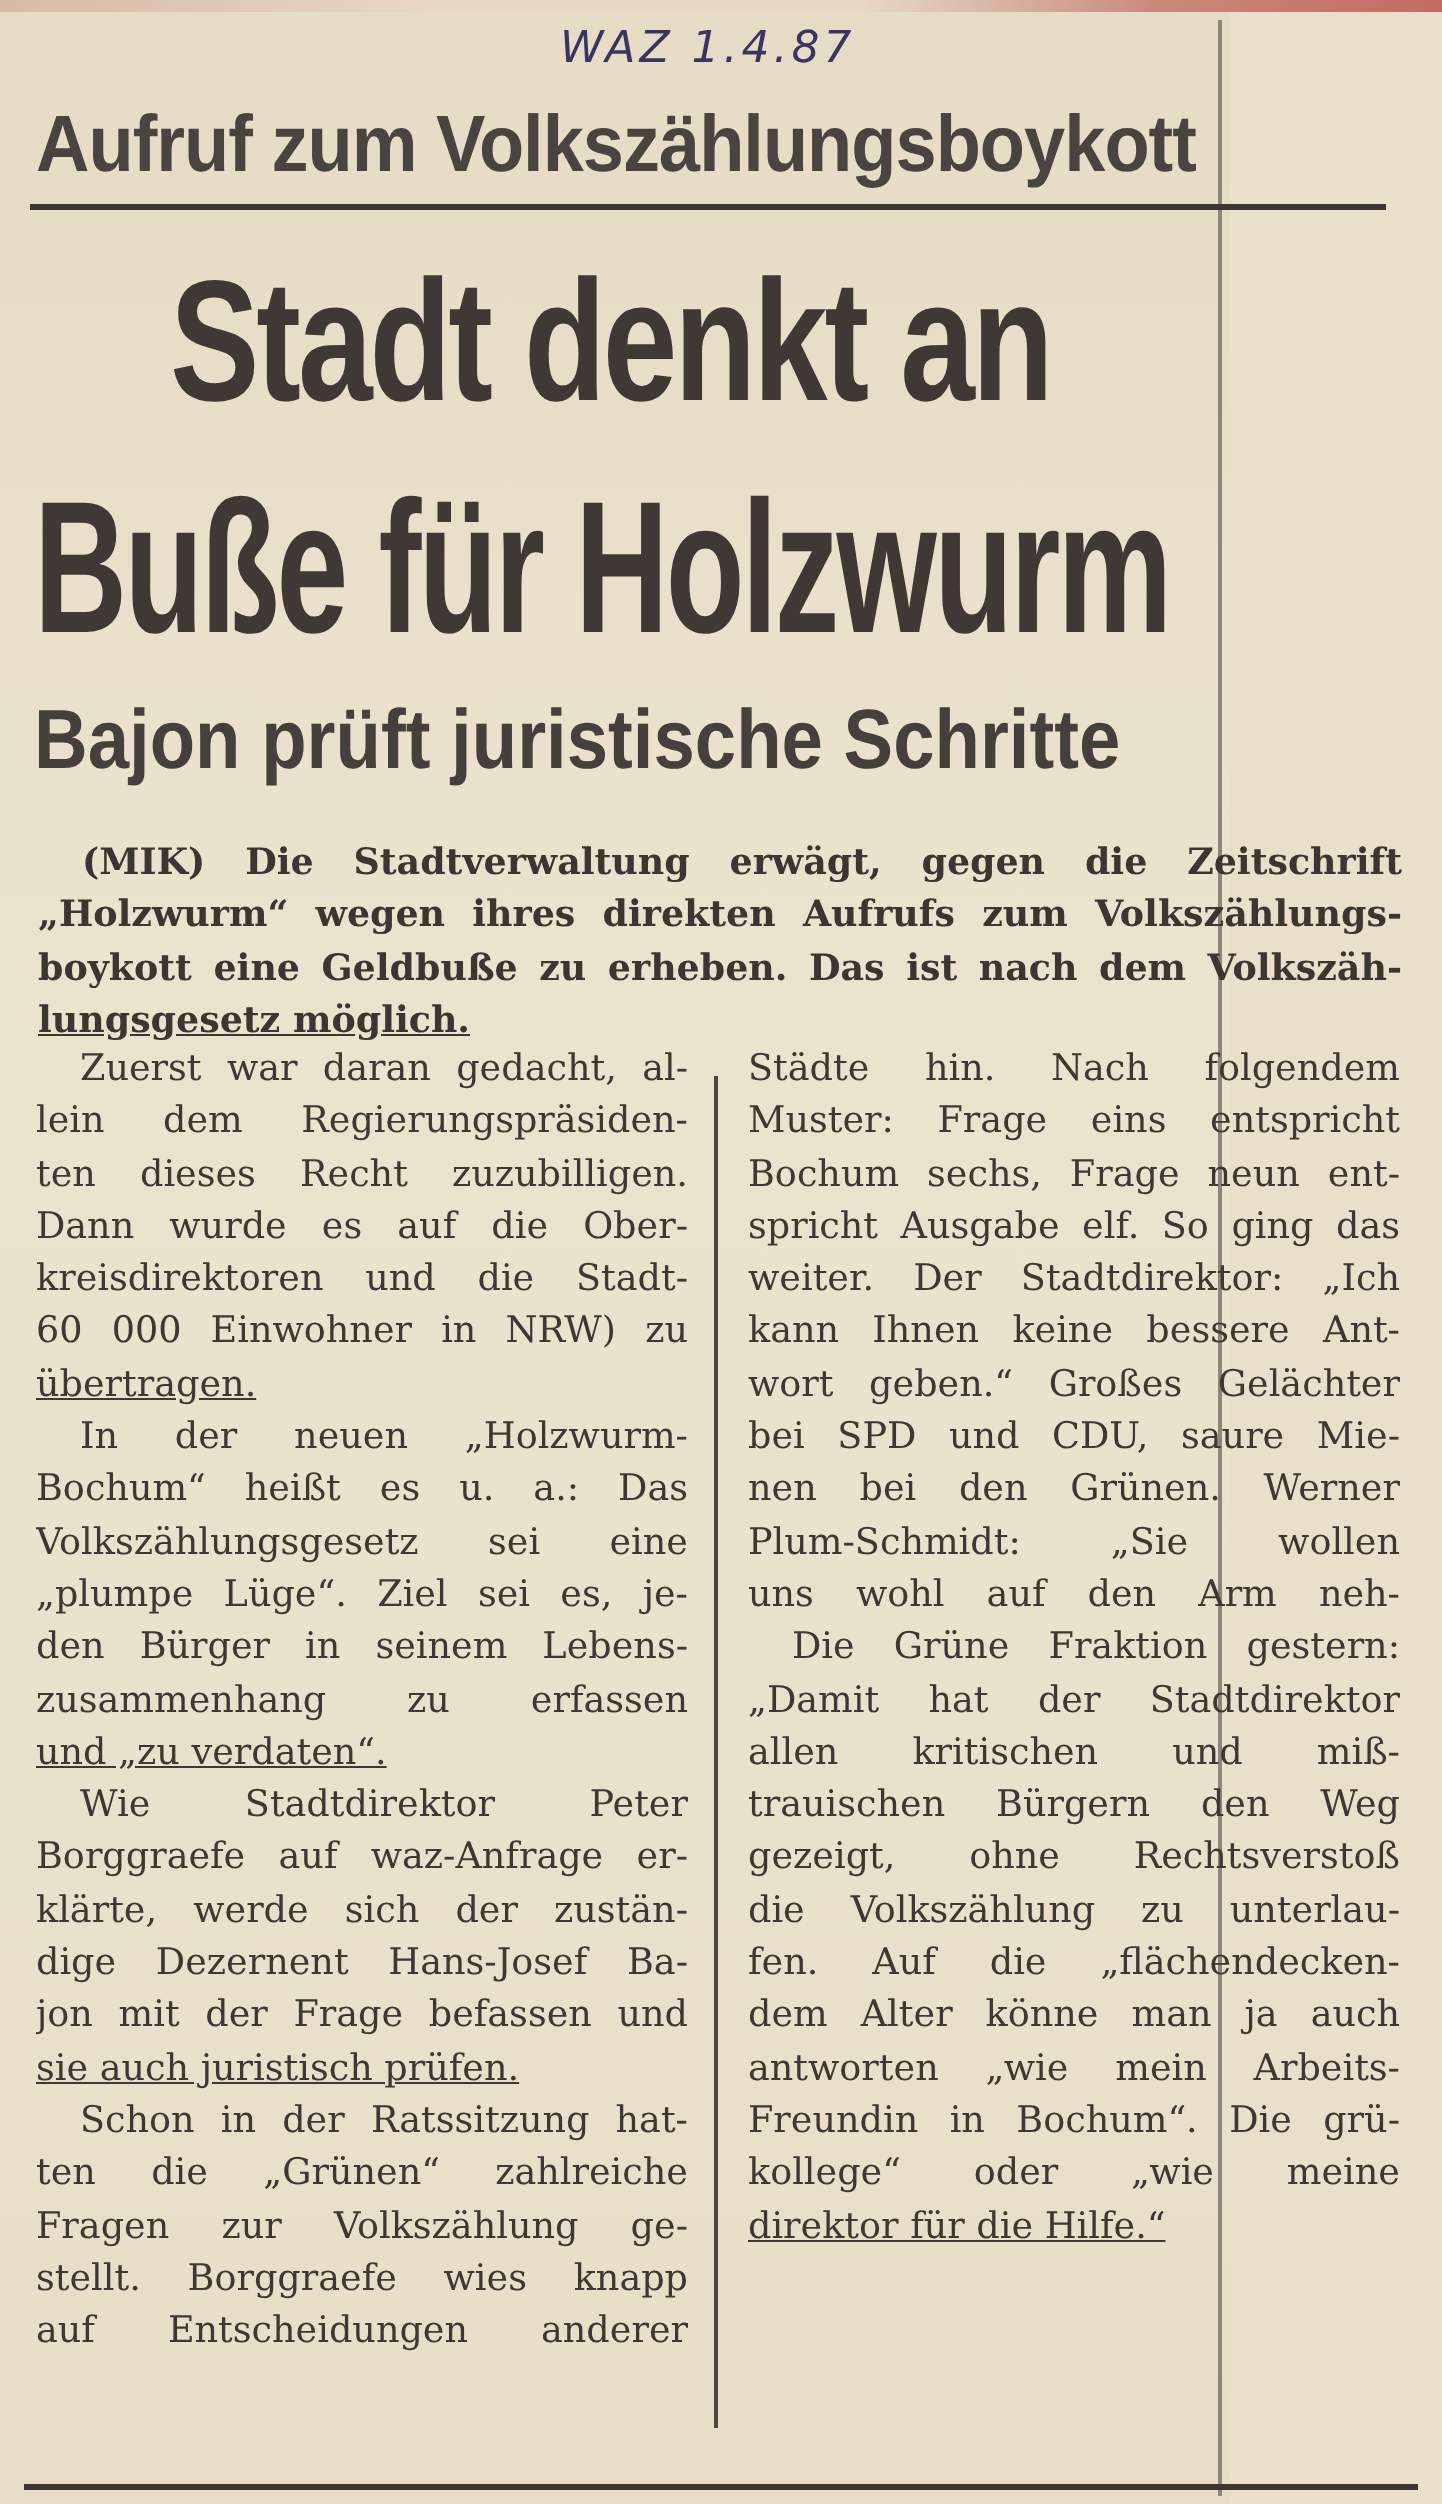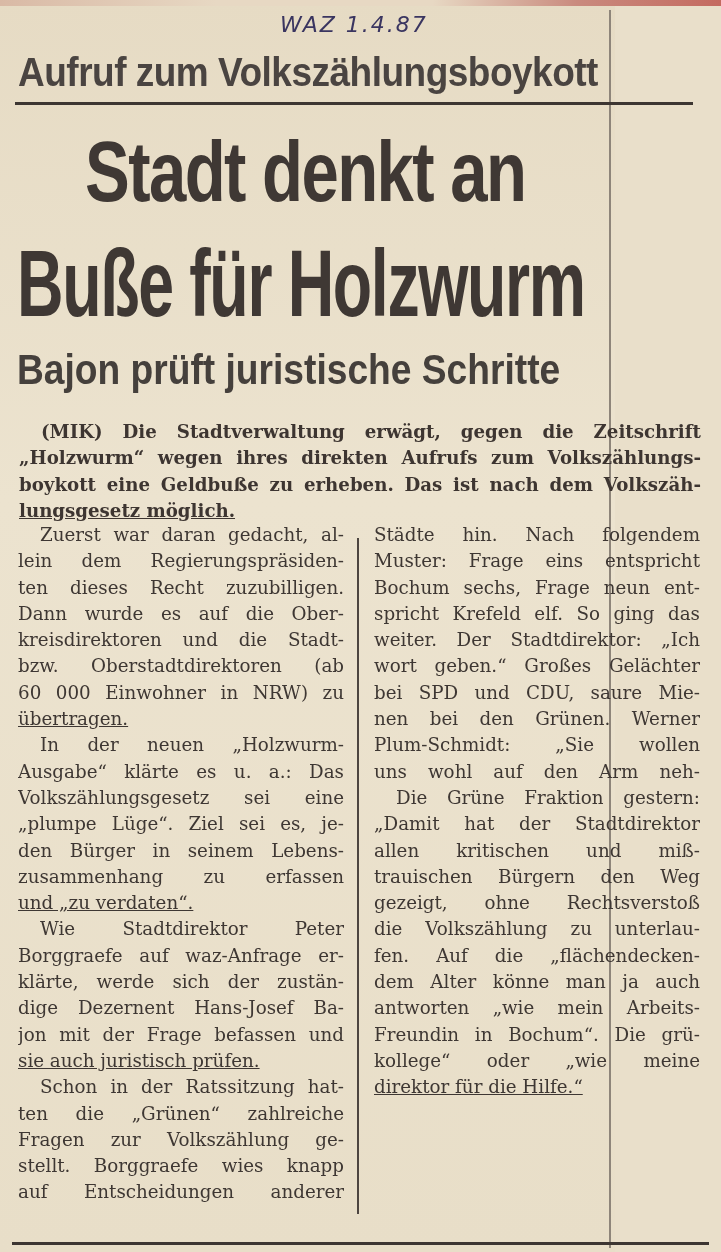--- a/index.html
+++ b/index.html
@@ -141,7 +141,7 @@
     <span class="line">Städte hin. Nach folgendem</span>
     <span class="line">Muster: Frage eins entspricht</span>
     <span class="line">Bochum sechs, Frage neun ent-</span>
-    <span class="line">spricht Krefeld elf. So ging das</span>
+    <span class="line">spricht Ausgabe elf. So ging das</span>
     <span class="line">weiter. Der Stadtdirektor: „Ich</span>
     <span class="line">wort geben.“ Großes Gelächter</span>
     <span class="line">bei SPD und CDU, saure Mie-</span>

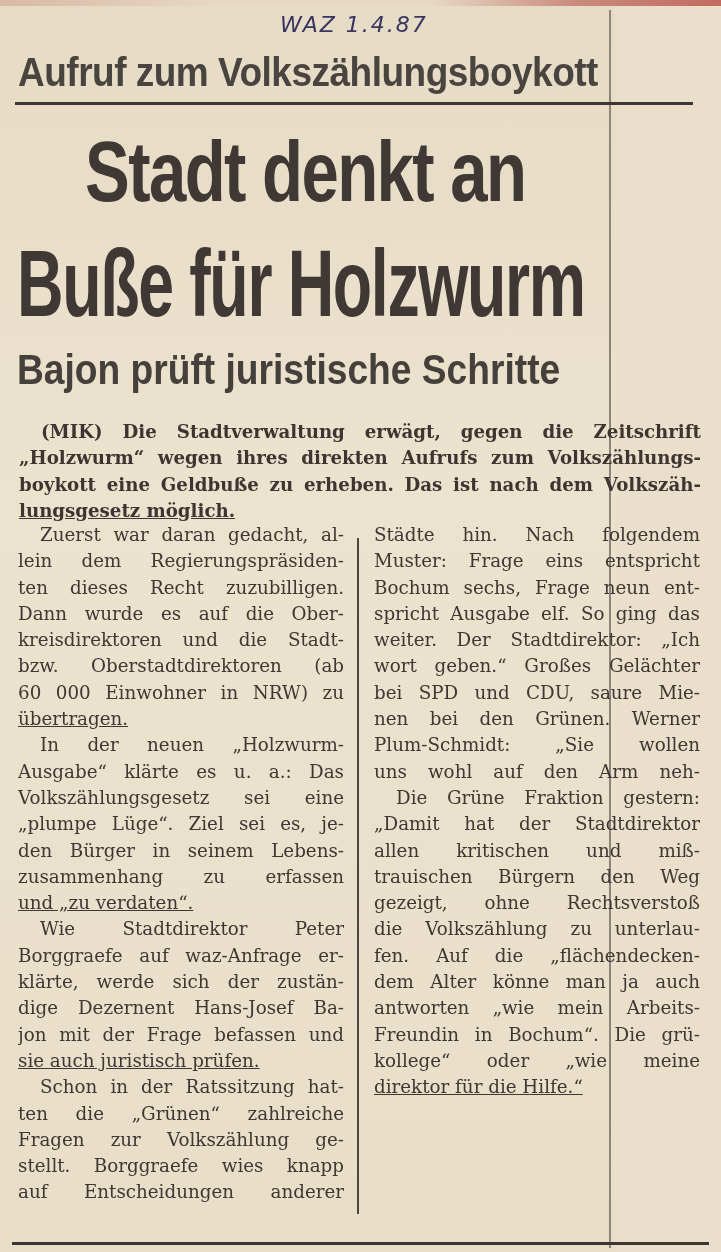--- a/index.html
+++ b/index.html
@@ -112,7 +112,6 @@
     <span class="line">ten dieses Recht zuzubilligen.</span>
     <span class="line">Dann wurde es auf die Ober-</span>
     <span class="line">kreisdirektoren und die Stadt-</span>
-    <span class="line">bzw. Oberstadtdirektoren (ab</span>
     <span class="line">60 000 Einwohner in NRW) zu</span>
     <span class="line last">übertragen.</span>
     <span class="line" style="padding-left:22px">In der neuen „Holzwurm-</span>

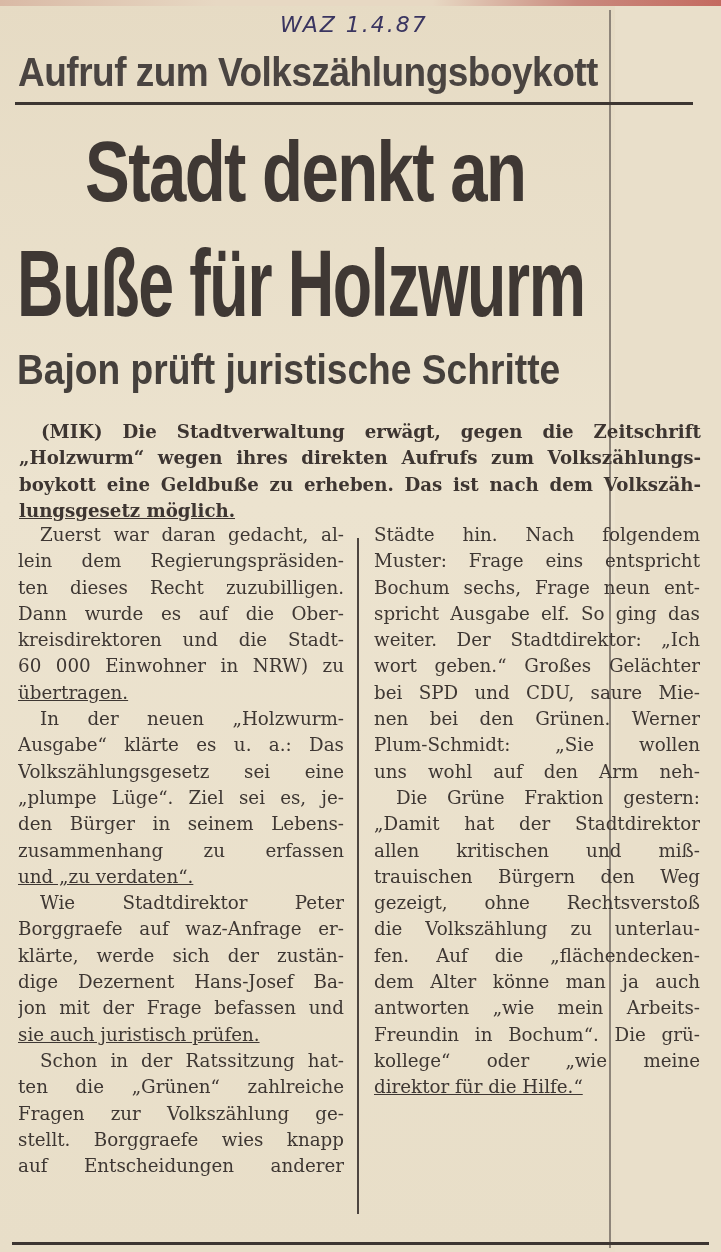--- a/index.html
+++ b/index.html
@@ -142,6 +142,7 @@
     <span class="line">Bochum sechs, Frage neun ent-</span>
     <span class="line">spricht Ausgabe elf. So ging das</span>
     <span class="line">weiter. Der Stadtdirektor: „Ich</span>
+    <span class="line">kann Ihnen keine bessere Ant-</span>
     <span class="line">wort geben.“ Großes Gelächter</span>
     <span class="line">bei SPD und CDU, saure Mie-</span>
     <span class="line">nen bei den Grünen. Werner</span>

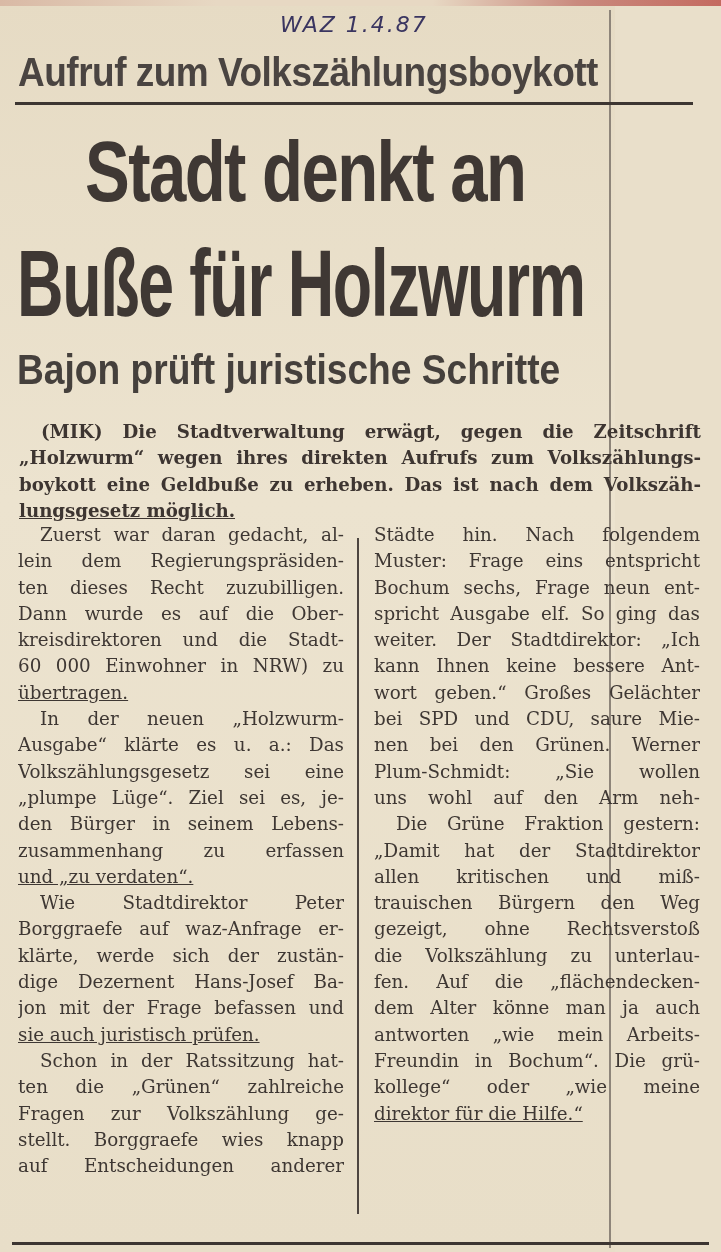--- a/index.html
+++ b/index.html
@@ -115,7 +115,7 @@
     <span class="line">60 000 Einwohner in NRW) zu</span>
     <span class="line last">übertragen.</span>
     <span class="line" style="padding-left:22px">In der neuen „Holzwurm-</span>
-    <span class="line">Ausgabe“ klärte es u. a.: Das</span>
+    <span class="line">Bochum“ heißt es u. a.: Das</span>
     <span class="line">Volkszählungsgesetz sei eine</span>
     <span class="line">„plumpe Lüge“. Ziel sei es, je-</span>
     <span class="line">den Bürger in seinem Lebens-</span>

